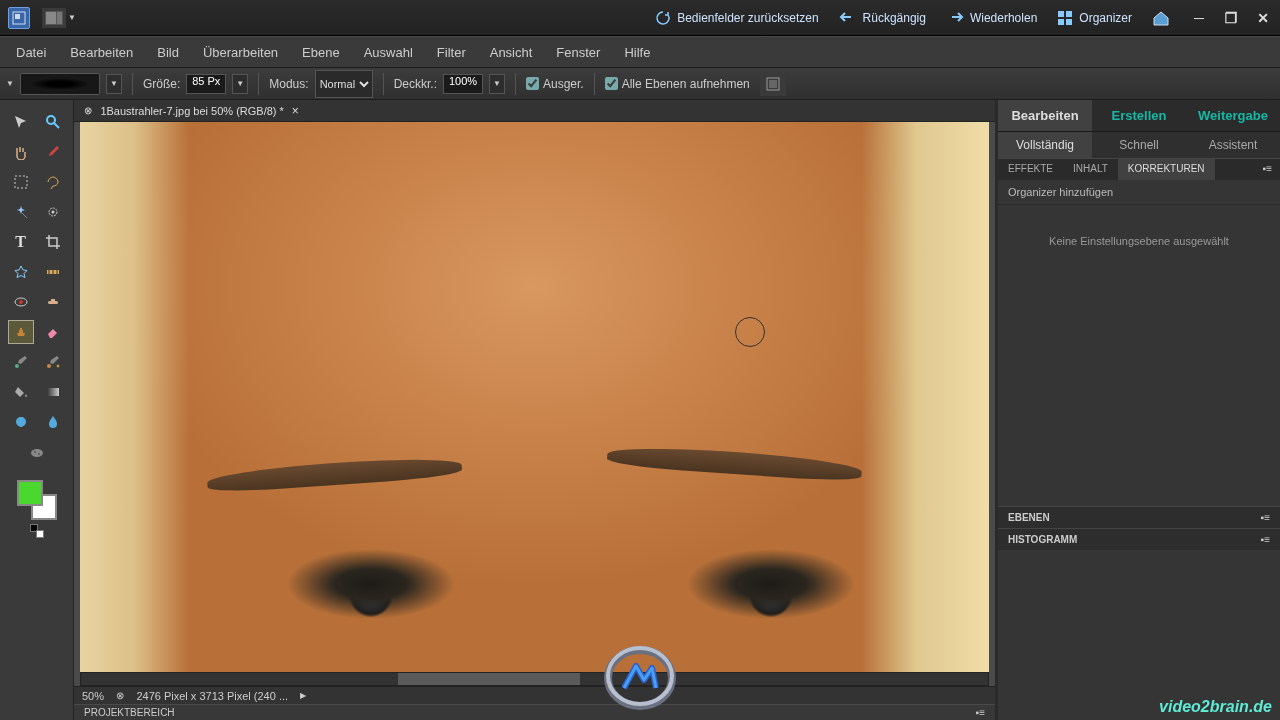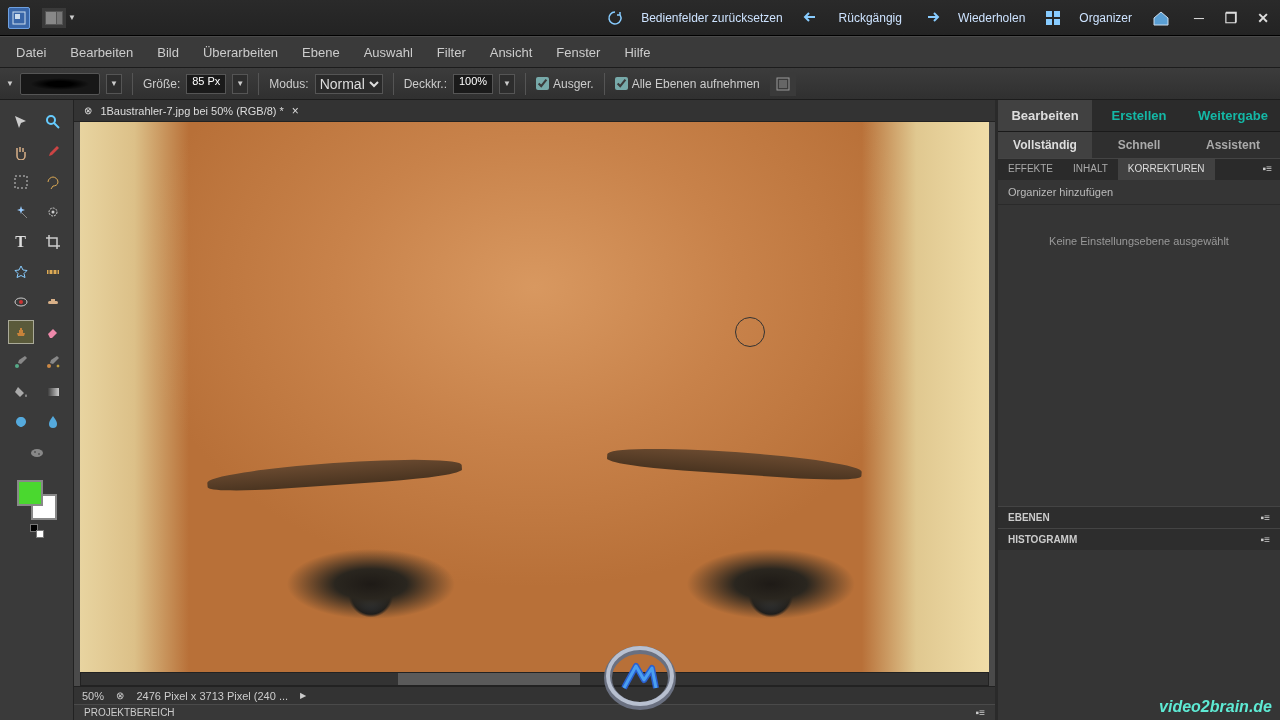--- a/index.html
+++ b/index.html
@@ -9,7 +9,7 @@
 .titlebar { height: 36px; background: linear-gradient(#2a2a2a,#232323); display: flex; align-items: center; padding: 0 8px; font-size: 12px; border-bottom: 1px solid #000; }
 .titlebar .logo { width:22px;height:22px;background:#3966a8;border:1px solid #6ea0e0;border-radius:2px;display:flex;align-items:center;justify-content:center;color:#cde; font-weight:bold; }
 .titlebar .spacer { flex:1; }
-.titlebar .tb-item { display:flex;align-items:center;gap:18px;padding:4px 10px;color:#cde3ff;cursor:pointer; }
+.titlebar .tb-item { display:flex;align-items:center;gap:6px;padding:4px 10px;color:#cde3ff;cursor:pointer; }
 .win-controls { display:flex;gap:14px;margin-left:10px;color:#ddd; }
 .win-btn { width:18px;height:18px;display:flex;align-items:center;justify-content:center;cursor:pointer;font-weight:bold;font-size:14px; }
 

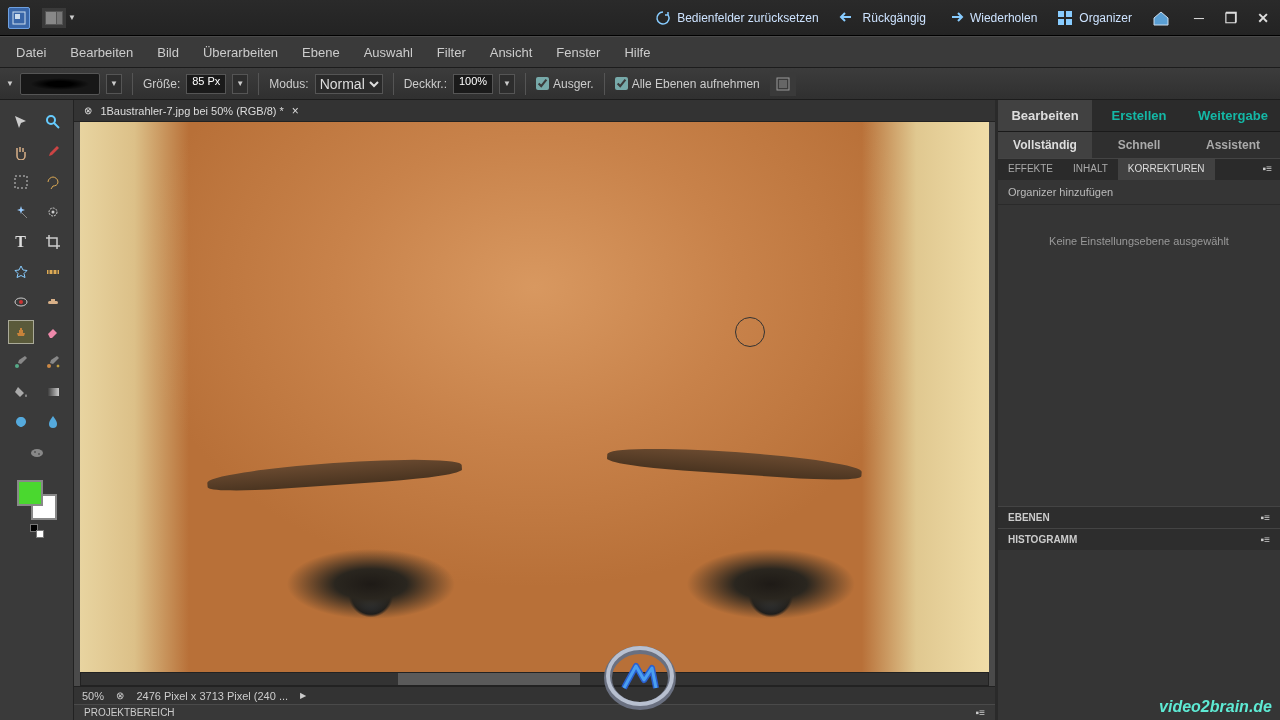--- a/index.html
+++ b/index.html
@@ -23,7 +23,7 @@
 .optionsbar .brush-preview .stroke { width:60px;height:12px;background:radial-gradient(ellipse,#000 30%,transparent 70%);border-radius:50%; }
 .optionsbar .lbl { color:#ccc; }
 .optionsbar .num-in { width:40px;height:20px;background:#1a1a1a;border:1px solid #555;color:#fff;text-align:center;font-size:11px; }
-.optionsbar select { background:#2a2a2a;border:1px solid #555;color:#ddd;height:20px;font-size:14px; }
+.optionsbar select { background:#2a2a2a;border:1px solid #555;color:#ddd;height:28px;font-size:11px; }
 .optionsbar .drop { width:16px;height:20px;background:#2d2d2d;border:1px solid #555;display:flex;align-items:center;justify-content:center;font-size:8px; }
 .sep { width:1px;height:22px;background:#555;margin:0 4px; }
 .optionsbar input[type=checkbox] { accent-color:#7aa; }

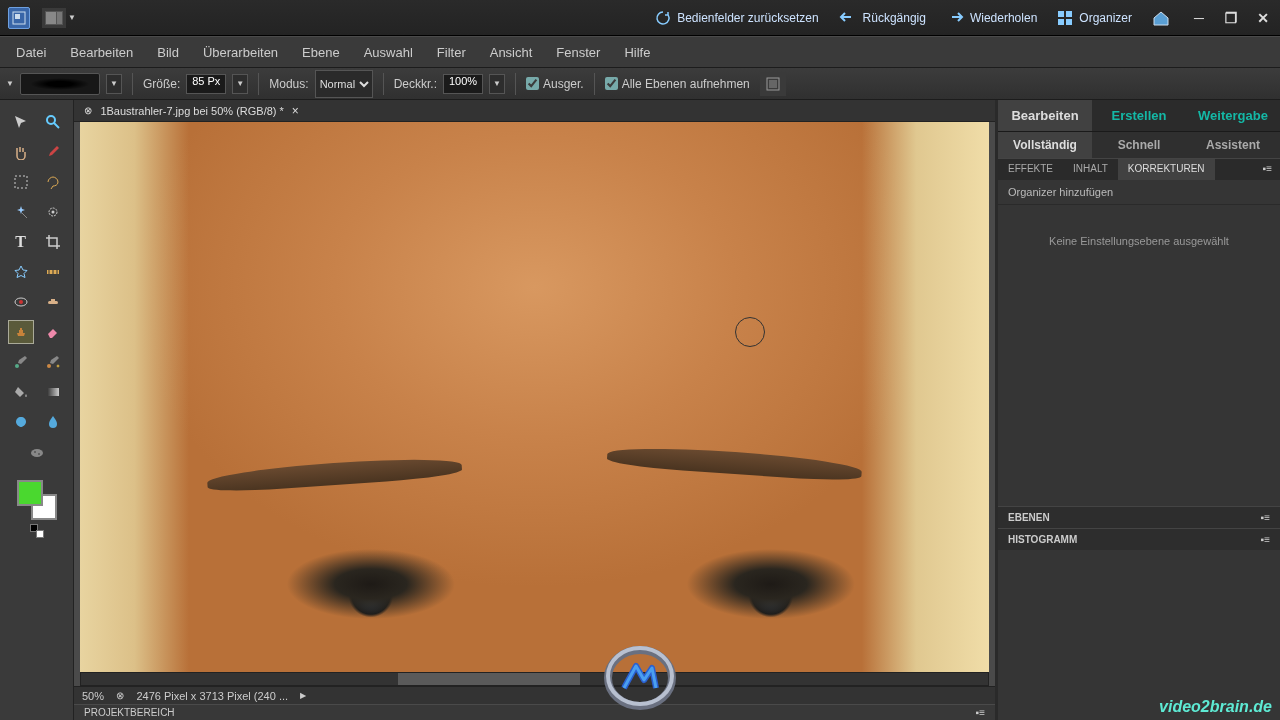--- a/index.html
+++ b/index.html
@@ -68,7 +68,7 @@
 .rp-tab1 { flex:1;display:flex;align-items:center;justify-content:center;cursor:pointer;font-weight:bold;color:#14b8a6; font-size:13px; }
 .rp-tab1.active { background:#414141;color:#ddd; }
 .rp-tabs2 { display:flex;height:26px;background:#2f2f2f; }
-.rp-tab2 { flex:1;display:flex;align-items:center;justify-content:center;cursor:pointer;color:#aaa; font-size:12px;font-weight:bold; }
+.rp-tab2 { flex:1;display:flex;align-items:center;justify-content:center;cursor:pointer;color:#aaa; font-size:12px; }
 .rp-tab2.active { background:#414141;color:#ddd; }
 .rp-tabs3 { display:flex;height:22px;background:#2a2a2a;font-size:10px;border-top:1px solid #444; }
 .rp-tab3 { padding:4px 10px;cursor:pointer;color:#aaa;font-weight:normal; }

